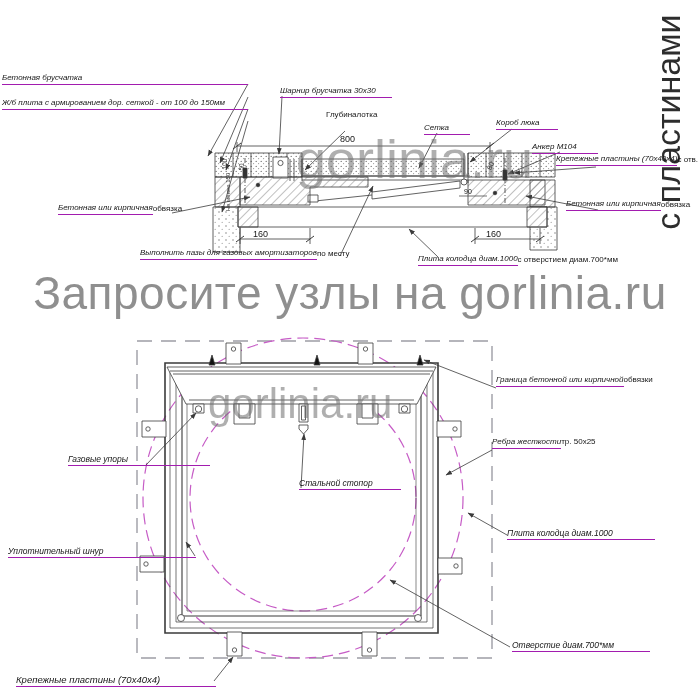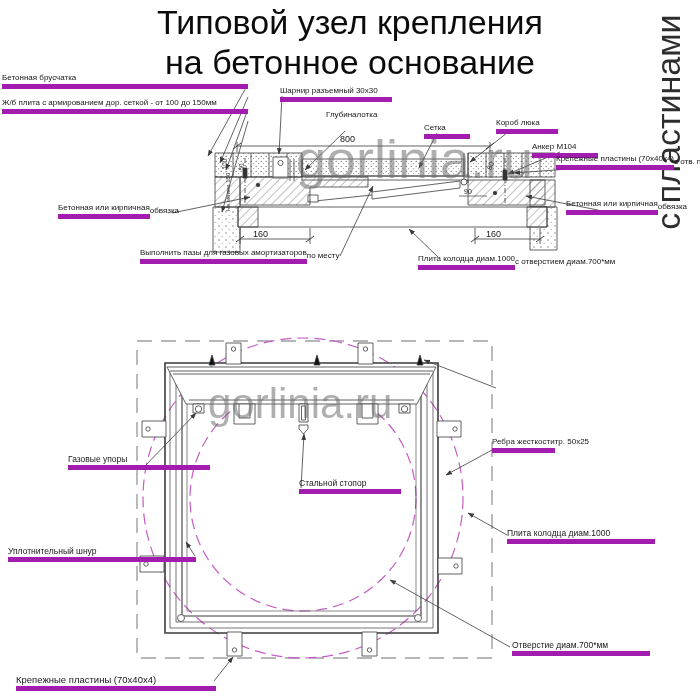--- a/index.html
+++ b/index.html
@@ -179,10 +179,6 @@
     </g>
   </svg>
 
-  <div class="title">
-    <div>Типовой узел крепления</div>
-    <div>на бетонное основание</div>
-  </div>
 
   <div class="wm-vert">с пластинами</div>
   <div class="wm-ov" id="ov-section">gorlinia.ru</div>

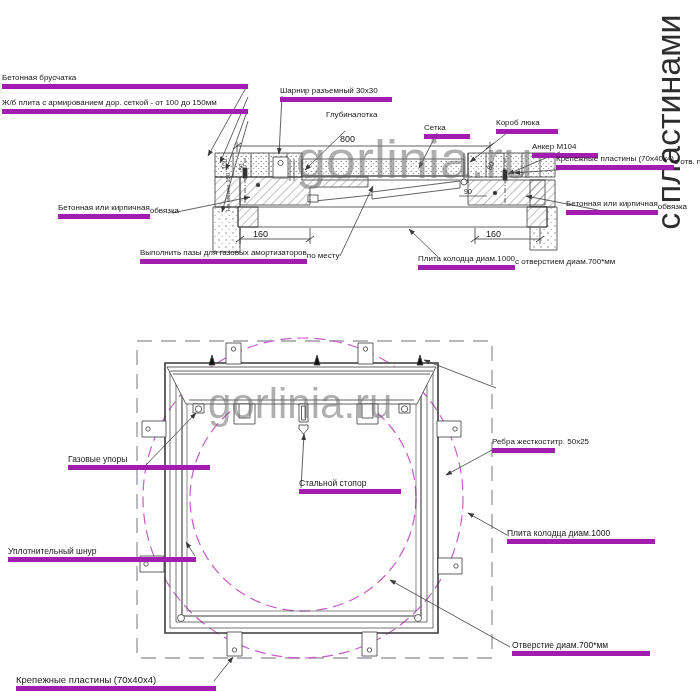--- a/index.html
+++ b/index.html
@@ -18,7 +18,7 @@
   #ov-section{left:296px;top:128px;font-size:54px;}
   #ov-plan{left:208px;top:380px;font-size:42px;}
   .lbl{position:absolute;font-size:8px;line-height:12px;white-space:nowrap;color:#161616;}
-  .lbl .u,.lbl.u{border-bottom:5px solid #a21caf;}
+  .lbl .u,.lbl.u{border-bottom:1px solid #a21caf;font-style:italic;}
   .two{display:flex;flex-direction:row;align-items:center;}
   .two.lft{align-items:flex-start;}
   .dim{font-size:9px;text-align:left;}

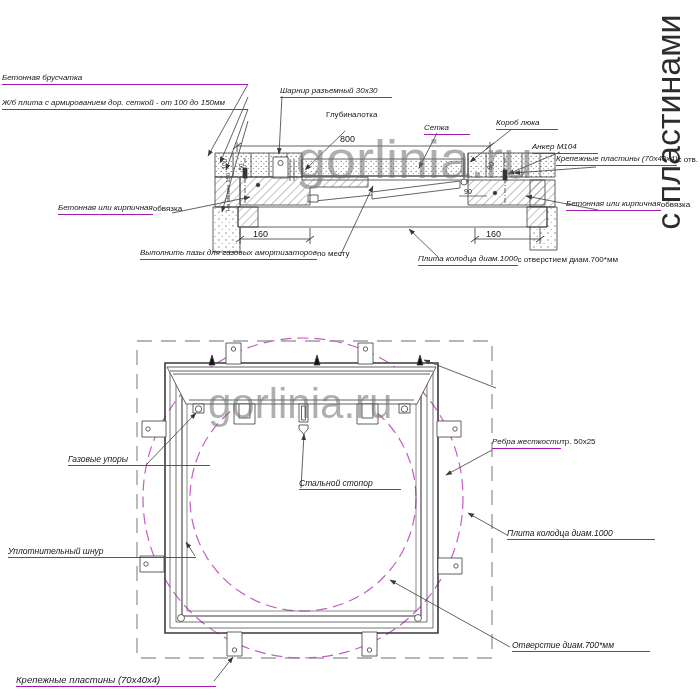--- a/index.html
+++ b/index.html
@@ -186,7 +186,7 @@
 
   <div class="lbl u" style="left:2px;top:72px;width:246px;">Бетонная брусчатка</div>
   <div class="lbl u" style="left:2px;top:97px;width:246px;">Ж/б плита с армированием дор. сеткой - от 100 до 150мм</div>
-  <div class="lbl u" style="left:280px;top:85px;width:112px;">Шарнир разъемный 30х30</div>
+  <div class="lbl u" style="left:280px;top:85px;width:112px;">Шарнир брусчатка 30х30</div>
 
   <div class="lbl two" style="left:326px;top:110px;width:56px;line-height:10px;">
     <span>Глубина</span>

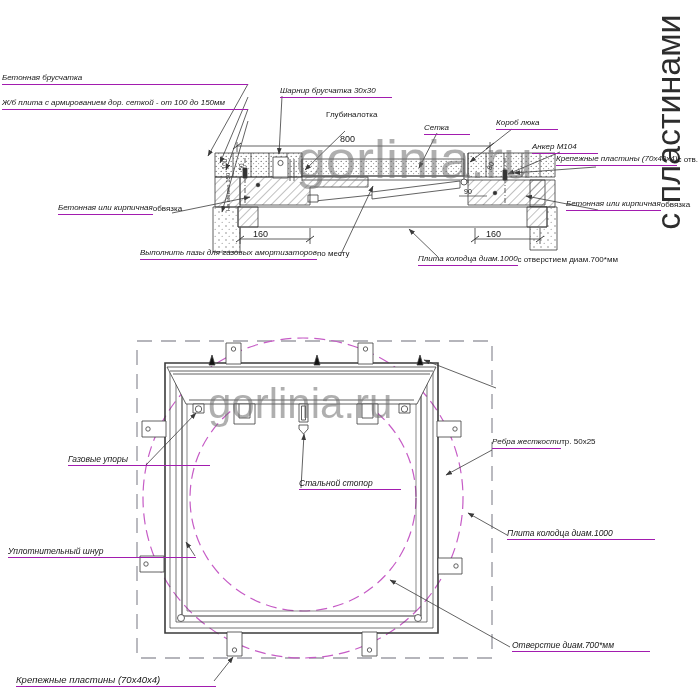--- a/index.html
+++ b/index.html
@@ -181,6 +181,7 @@
 
 
   <div class="wm-vert">с пластинами</div>
+  <div class="wm-banner">Запросите узлы на gorlinia.ru</div>
   <div class="wm-ov" id="ov-section">gorlinia.ru</div>
   <div class="wm-ov" id="ov-plan">gorlinia.ru</div>
 

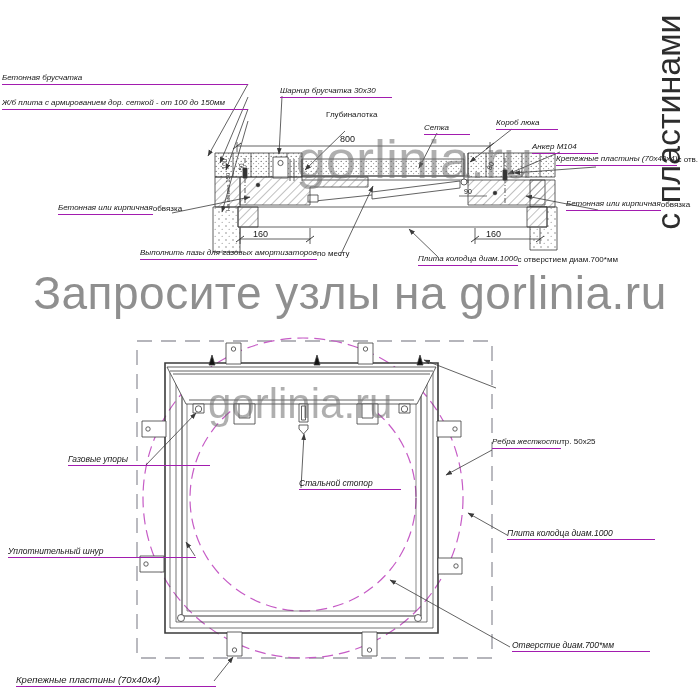--- a/index.html
+++ b/index.html
@@ -232,6 +232,10 @@
   <div class="lbl rot" style="left:238px;top:161px;">50</div>
   <div class="lbl rot" style="left:209px;top:186px;font-size:6px;">Не менее 150</div>
 
+  <div class="lbl two lft" style="left:496px;top:374px;">
+    <span class="u">Граница бетонной или кирпичной</span>
+    <span>обвязки</span>
+  </div>
 
   <div class="lbl two lft" style="left:492px;top:436px;">
     <span class="u">Ребра жесткости</span>

